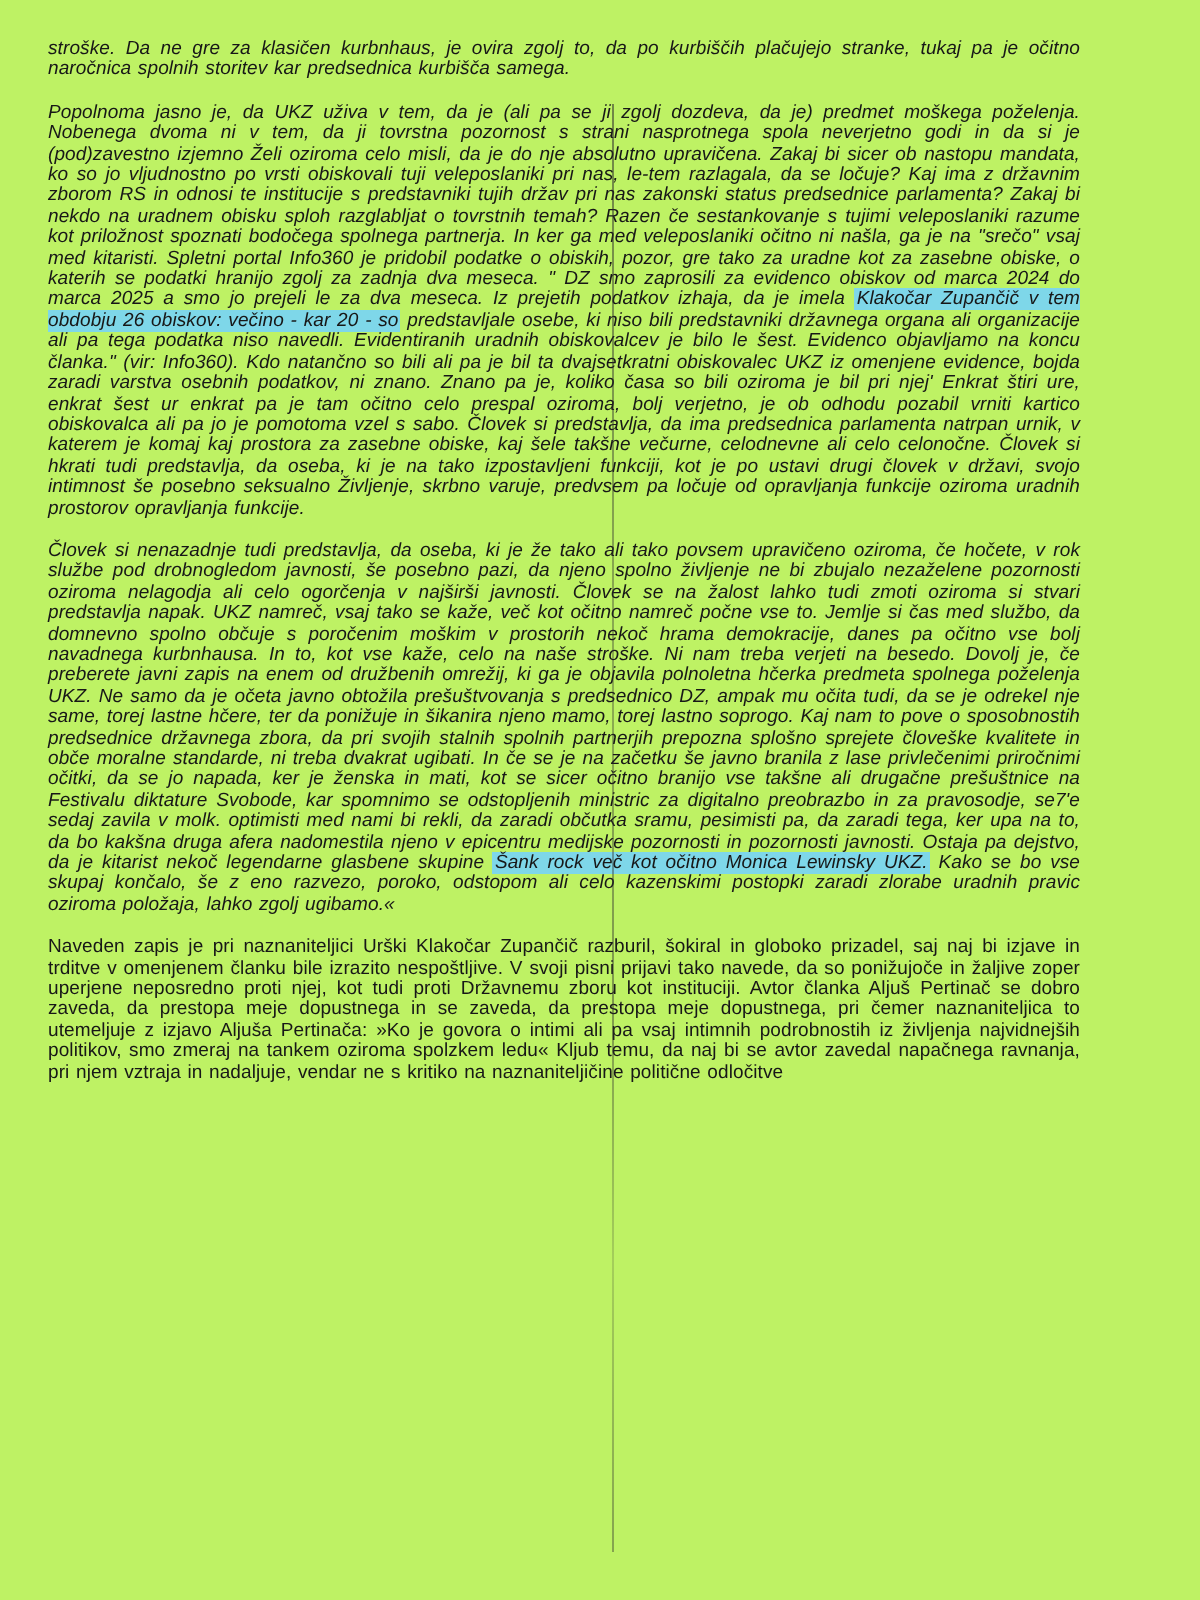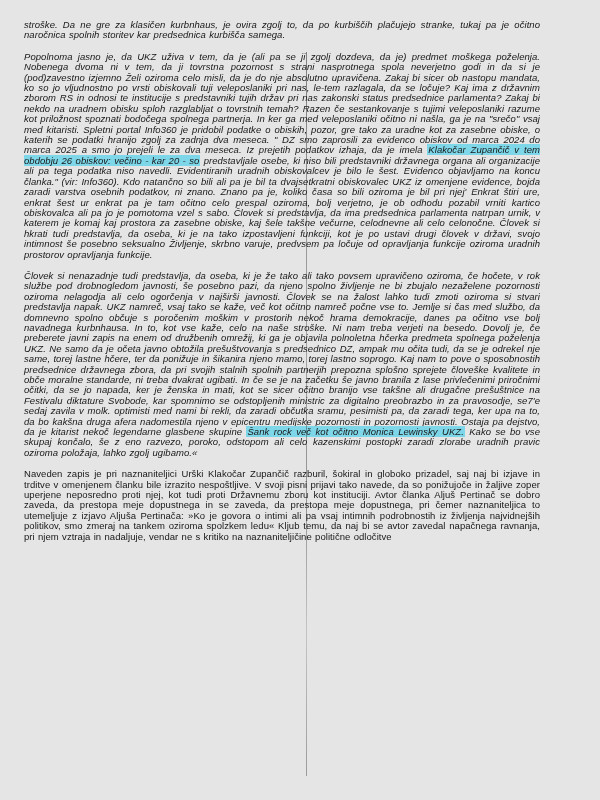--- a/index.html
+++ b/index.html
@@ -47,7 +47,7 @@
 </head>
 <body>
 
-<div class="page" style="background: #e5e5e5; padding-left: 24px;">
+<div class="page" style="background: #bef264; padding-left: 24px;">
   <div class="scan-line"></div>
   <p class="para italic" style="color: rgb(23, 23, 23);"><span>stroške. Da ne gre za klasičen kurbnhaus, je ovira zgolj to, da po kurbiščih plačujejo stranke, tukaj pa je očitno naročnica spolnih storitev kar predsednica kurbišča samega.</span></p>
   <p class="para italic" style="color: rgb(23, 23, 23);"><span>Popolnoma jasno je, da UKZ uživa v tem, da je (ali pa se ji zgolj dozdeva, da je) predmet moškega poželenja. Nobenega dvoma ni v tem, da ji tovrstna pozornost s strani nasprotnega spola neverjetno godi in da si je (pod)zavestno izjemno Želi oziroma celo misli, da je do nje absolutno upravičena. Zakaj bi sicer ob nastopu mandata, ko so jo vljudnostno po vrsti obiskovali tuji veleposlaniki pri nas, le-tem razlagala, da se ločuje? Kaj ima z državnim zborom RS in odnosi te institucije s predstavniki tujih držav pri nas zakonski status predsednice parlamenta? Zakaj bi nekdo na uradnem obisku sploh razglabljat o tovrstnih temah? Razen če sestankovanje s tujimi veleposlaniki razume kot priložnost spoznati bodočega spolnega partnerja. In ker ga med veleposlaniki očitno ni našla, ga je na "srečo" vsaj med kitaristi. Spletni portal Info360 je pridobil podatke o obiskih, pozor, gre tako za uradne kot za zasebne obiske, o katerih se podatki hranijo zgolj za zadnja dva meseca. " DZ smo zaprosili za evidenco obiskov od marca 2024 do marca 2025 a smo jo prejeli le za dva meseca. Iz prejetih podatkov izhaja, da je imela </span><span class="hl" style="background: rgb(126, 215, 233);">Klakočar Zupančič v tem obdobju 26 obiskov: večino - kar 20 - so</span><span> predstavljale osebe, ki niso bili predstavniki državnega organa ali organizacije ali pa tega podatka niso navedli. Evidentiranih uradnih obiskovalcev je bilo le šest. Evidenco objavljamo na koncu članka." (vir: Info360). Kdo natančno so bili ali pa je bil ta dvajsetkratni obiskovalec UKZ iz omenjene evidence, bojda zaradi varstva osebnih podatkov, ni znano. Znano pa je, koliko časa so bili oziroma je bil pri njej' Enkrat štiri ure, enkrat šest ur enkrat pa je tam očitno celo prespal oziroma, bolj verjetno, je ob odhodu pozabil vrniti kartico obiskovalca ali pa jo je pomotoma vzel s sabo. Človek si predstavlja, da ima predsednica parlamenta natrpan urnik, v katerem je komaj kaj prostora za zasebne obiske, kaj šele takšne večurne, celodnevne ali celo celonočne. Človek si hkrati tudi predstavlja, da oseba, ki je na tako izpostavljeni funkciji, kot je po ustavi drugi človek v državi, svojo intimnost še posebno seksualno Življenje, skrbno varuje, predvsem pa ločuje od opravljanja funkcije oziroma uradnih prostorov opravljanja funkcije.</span></p>

